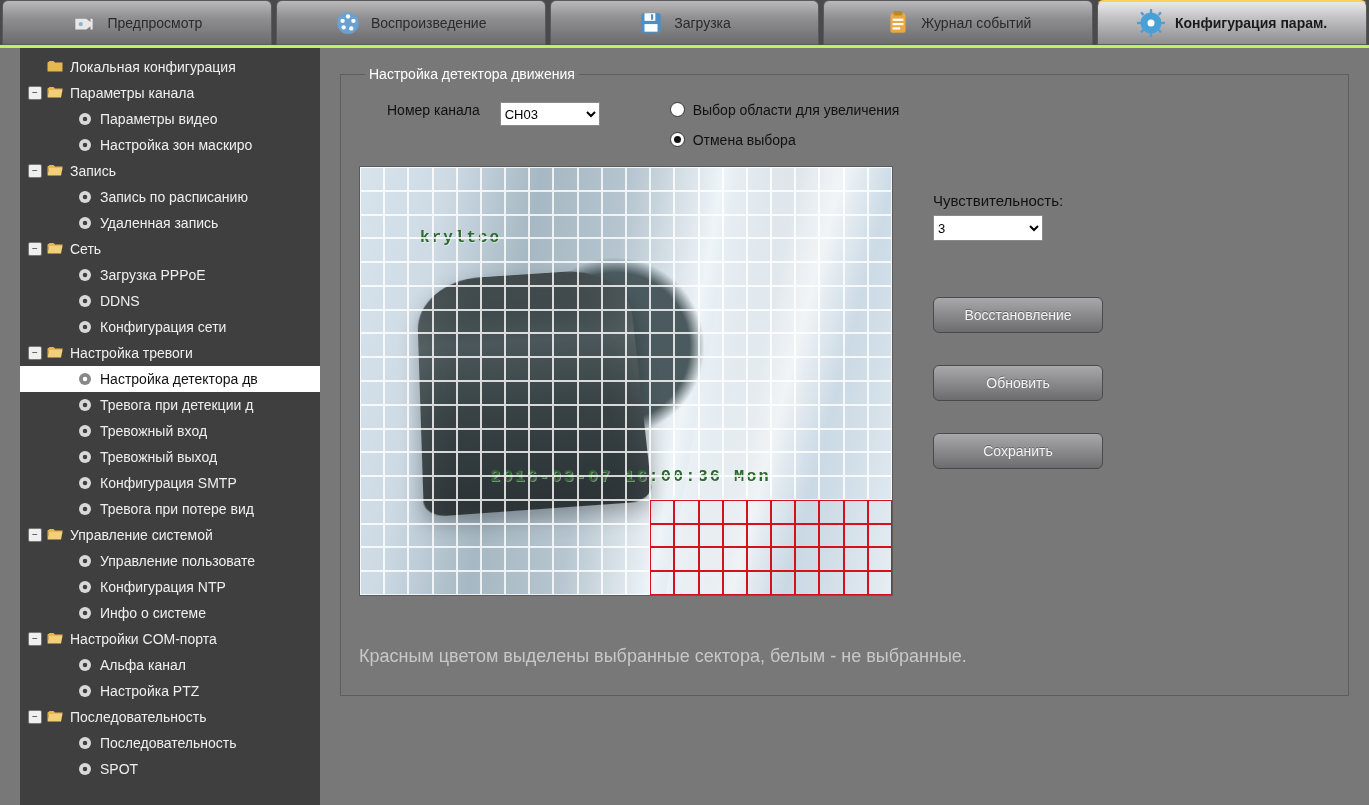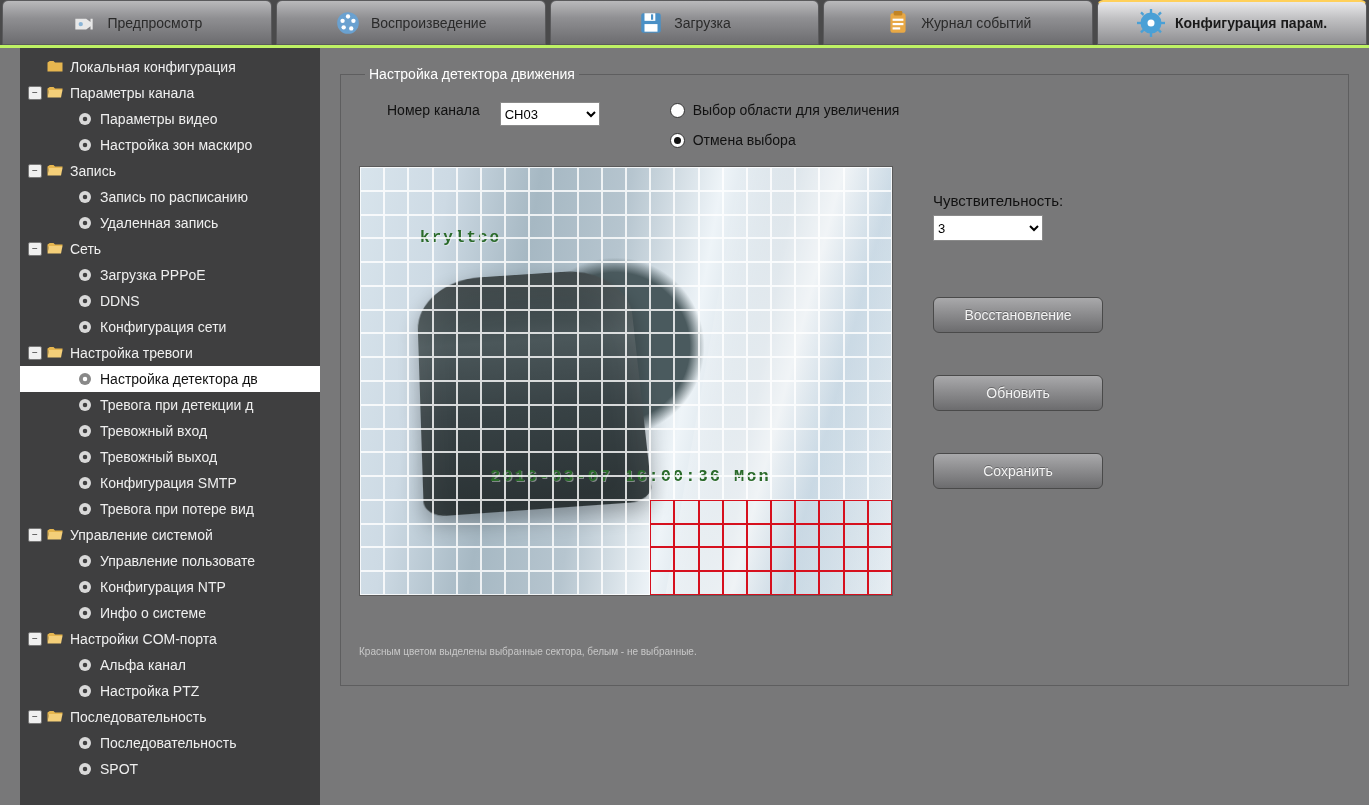--- a/index.html
+++ b/index.html
@@ -116,7 +116,7 @@
   }
 
   .radio-group { display: flex; flex-direction: column; gap: 14px; margin-left: 50px; }
-  .radio-item { display: flex; align-items: center; gap: 8px; color: #111; font-size: 14px; cursor: pointer; }
+  .radio-item { display: flex; align-items: flex-start; gap: 8px; color: #111; font-size: 14px; cursor: pointer; }
   .radio {
     width: 15px; height: 15px; border-radius: 50%;
     border: 1px solid #333; background: #fff;

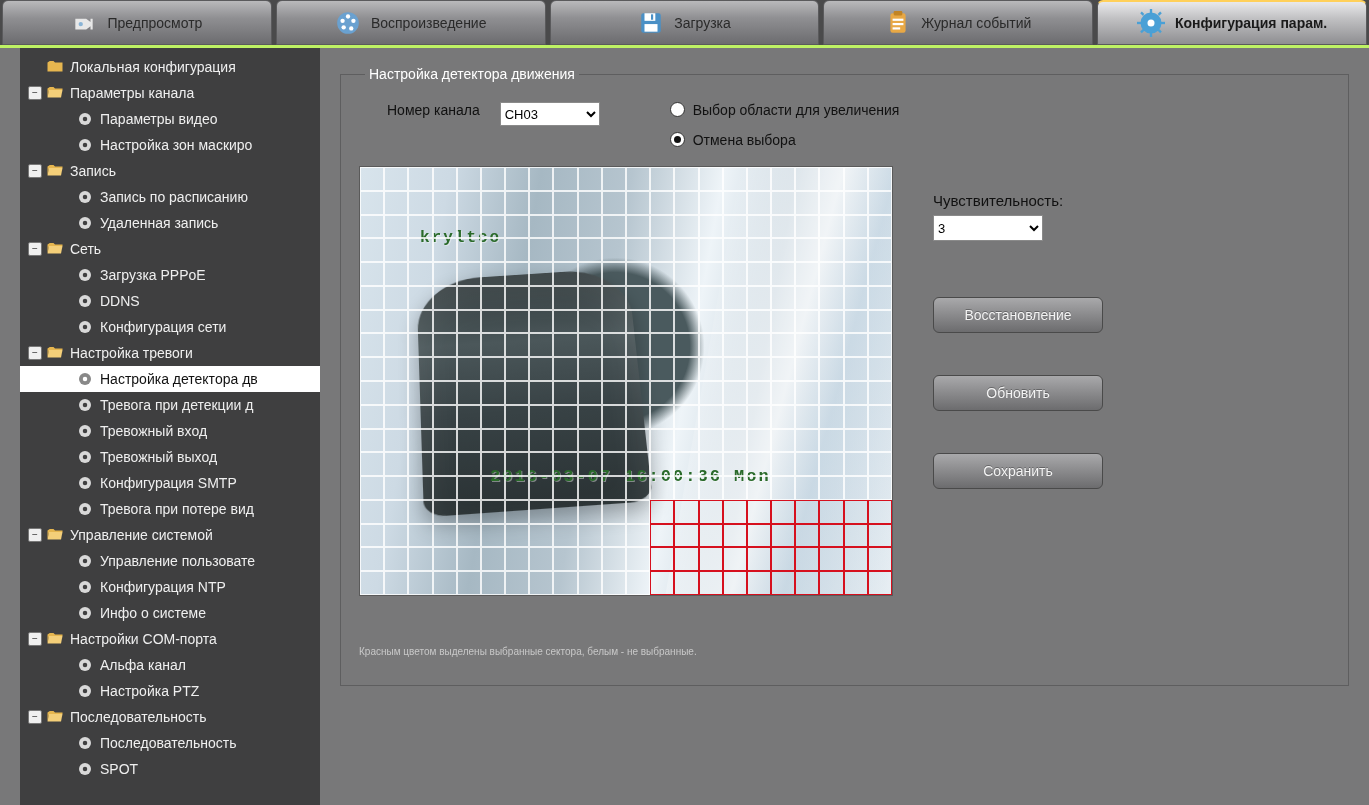--- a/index.html
+++ b/index.html
@@ -179,7 +179,7 @@
     color: #f3f3f3;
     font-size: 14px;
     cursor: pointer;
-    margin-top: 16px;
+    margin-top: 6px;
     text-shadow: 0 -1px 0 rgba(0,0,0,.3);
   }
   .btn:first-of-type { margin-top: 30px; }

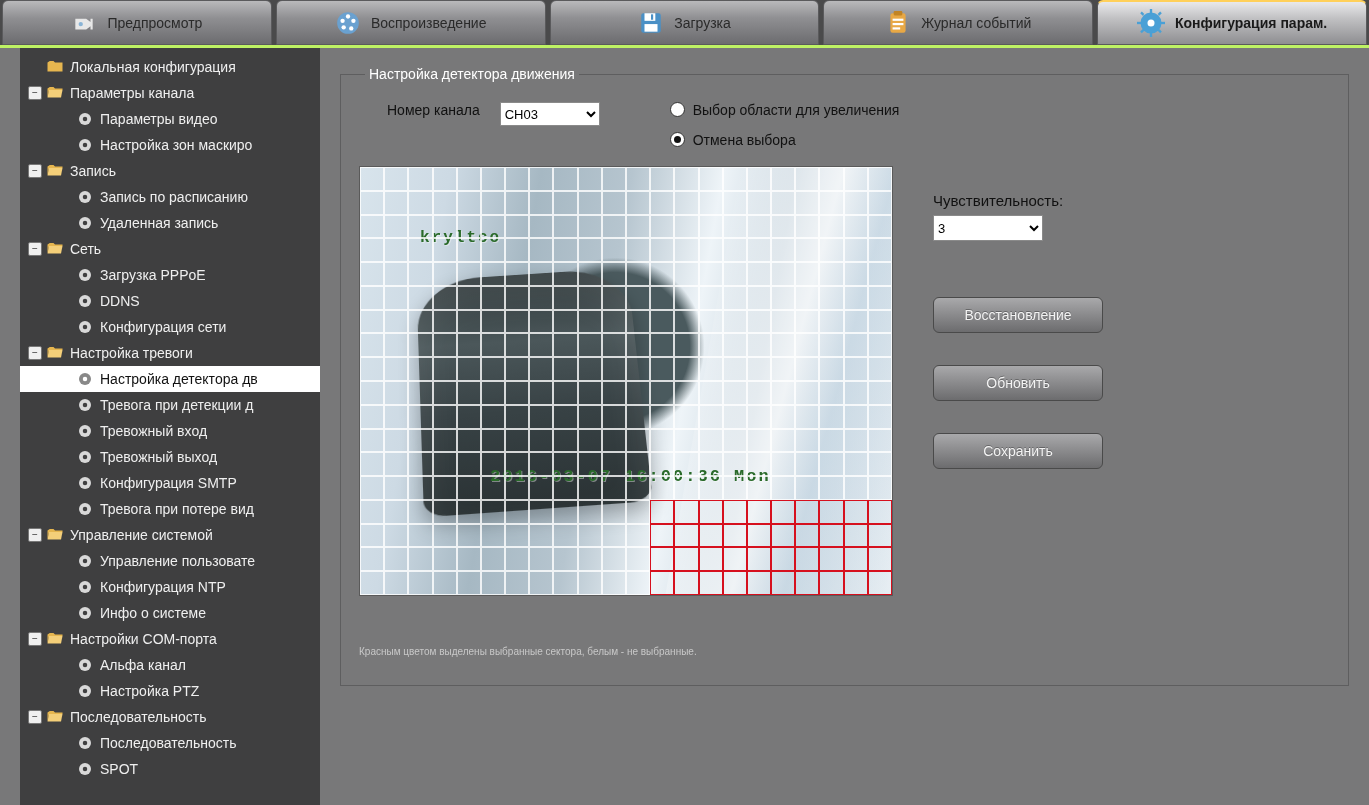--- a/index.html
+++ b/index.html
@@ -187,7 +187,7 @@
   .hint {
     margin-top: 50px;
     color: #c8c8c8;
-    font-size: 10px;
+    font-size: 18px;
   }
 </style>
 </head>

